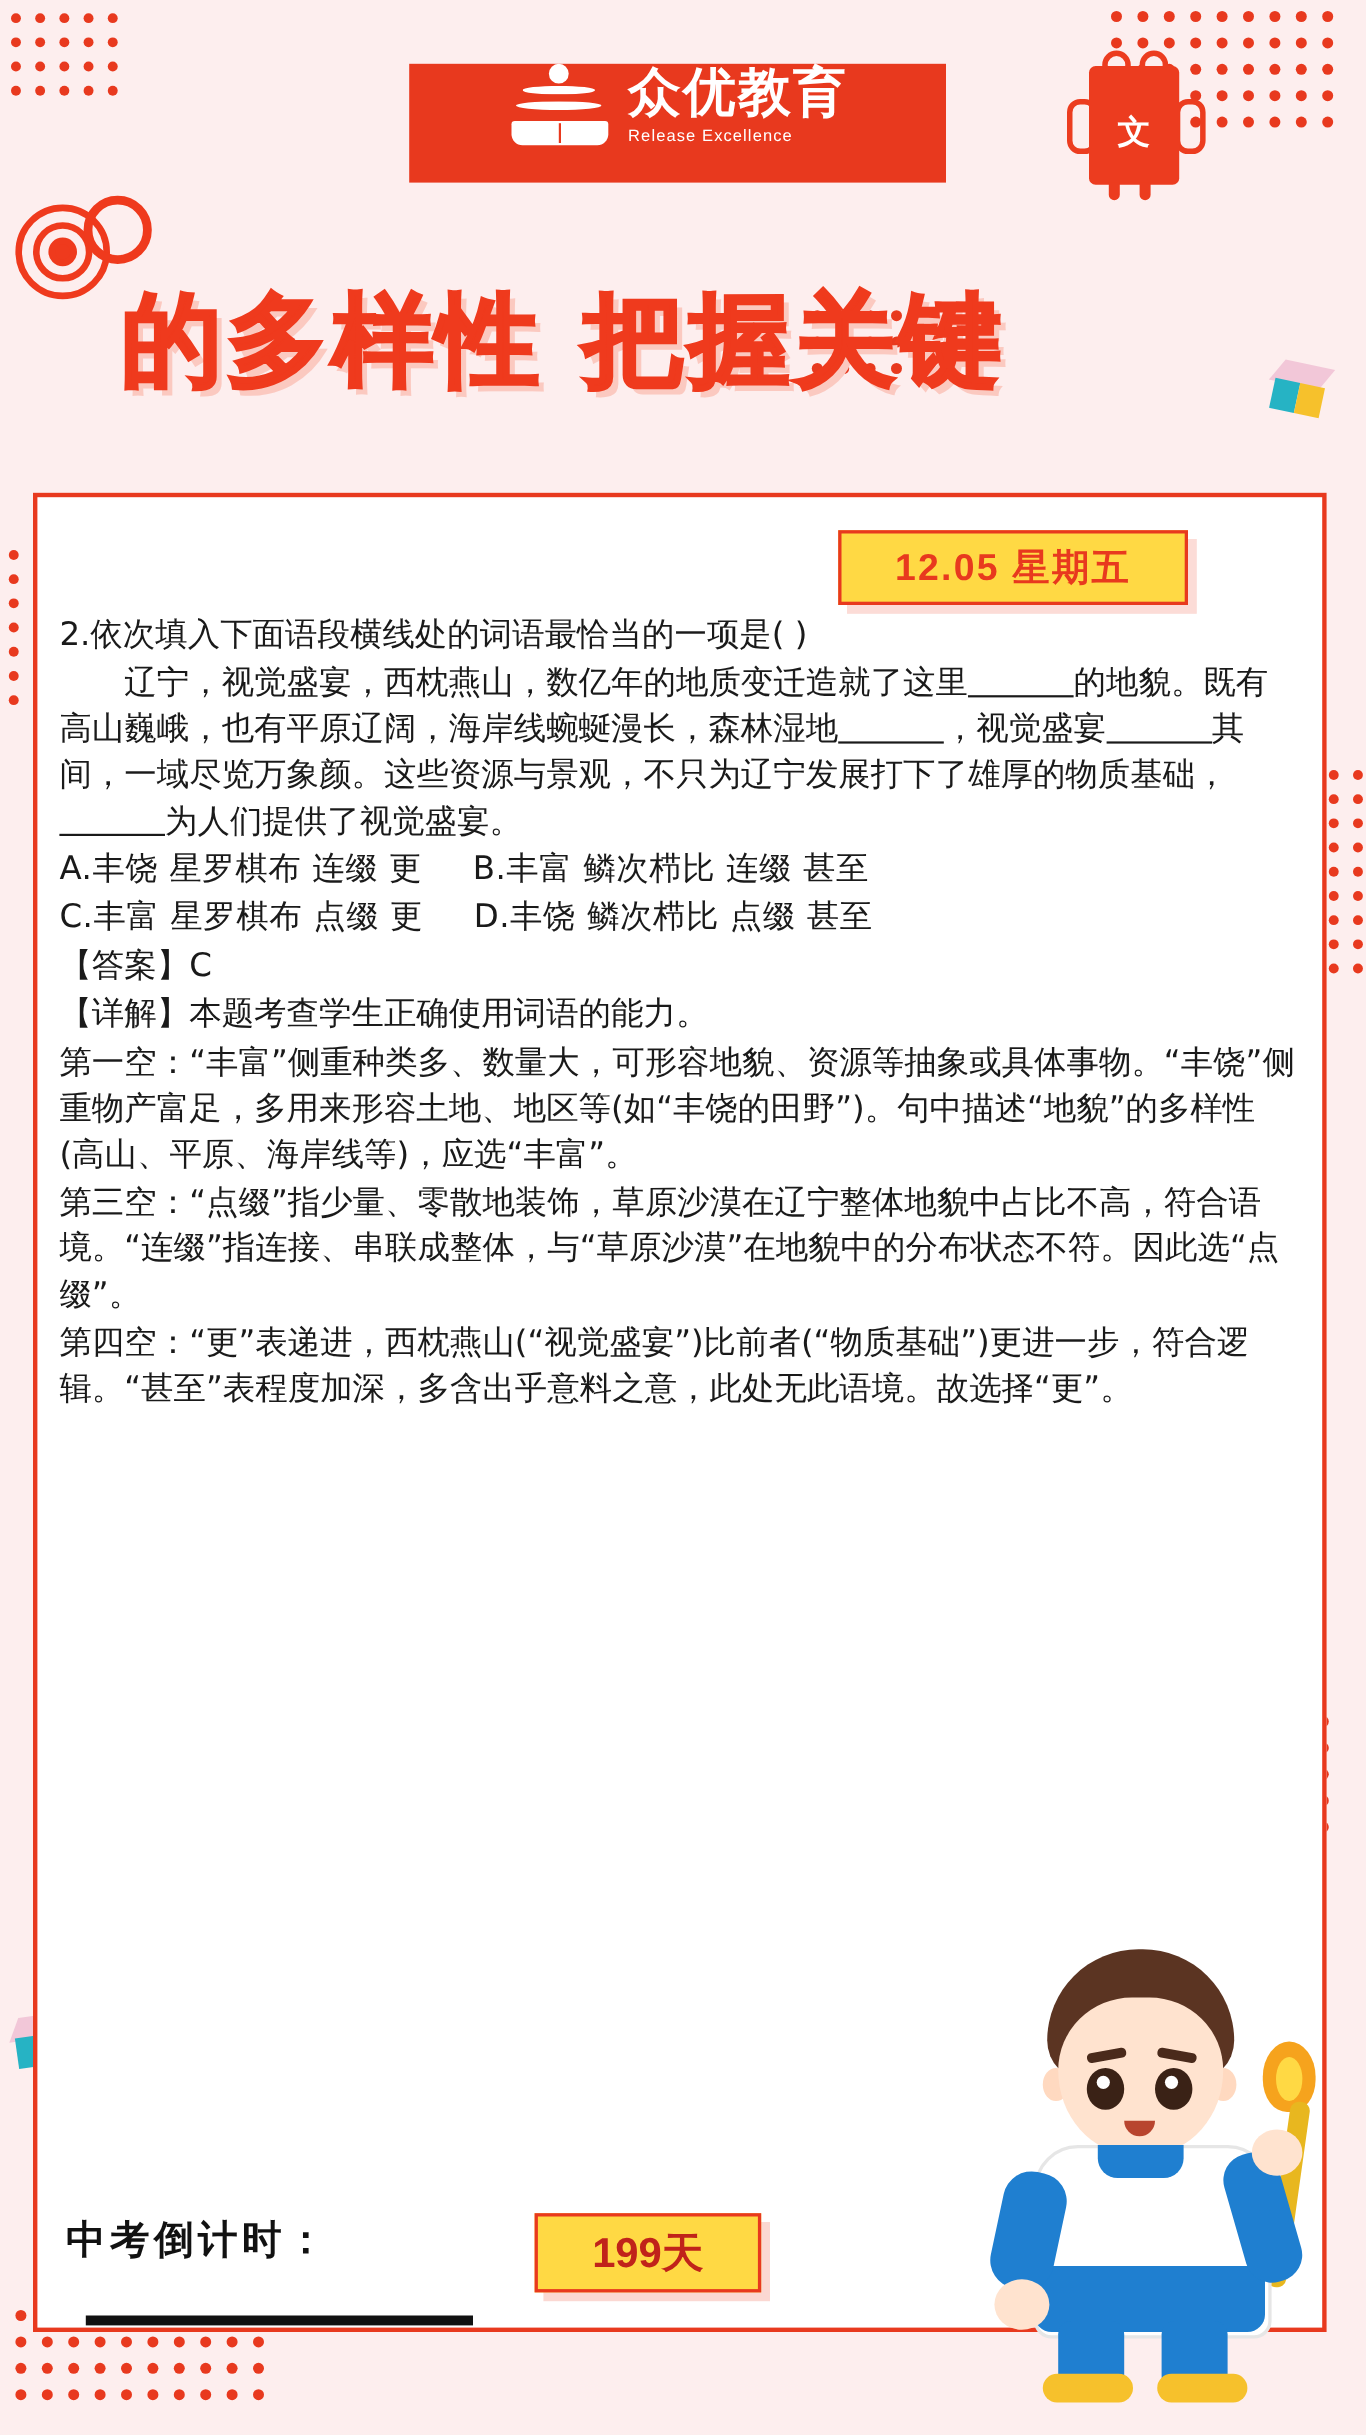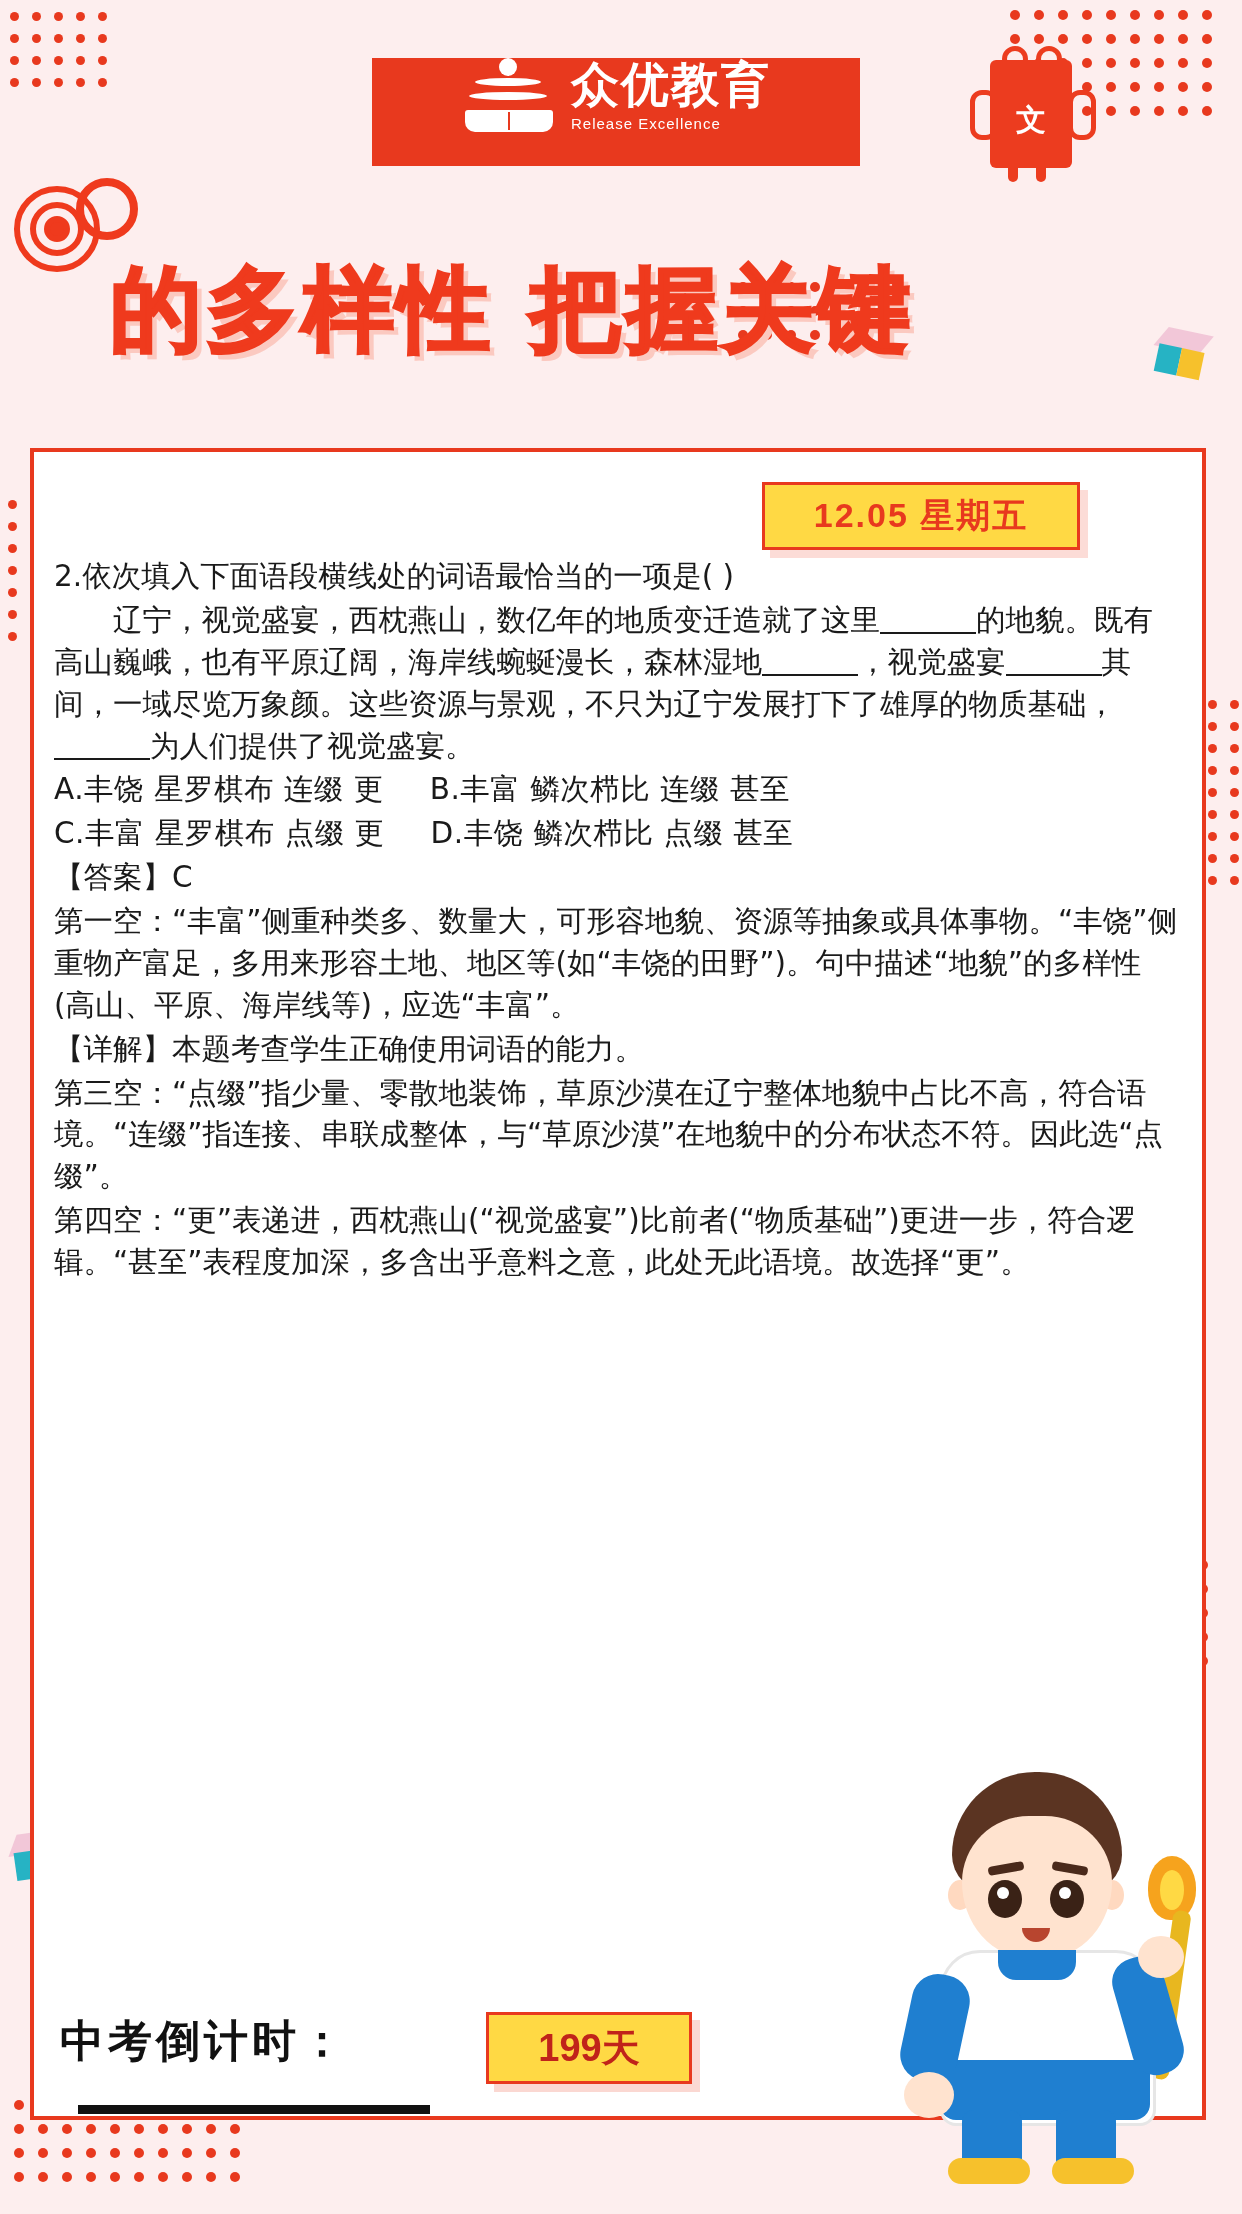--- a/index.html
+++ b/index.html
@@ -442,8 +442,8 @@
       <span>C.丰富 星罗棋布 点缀 更</span><span class="gap"></span><span>D.丰饶 鳞次栉比 点缀 甚至</span>
     </p>
     <p>【答案】C</p>
+    <p>【详解】本题考查学生正确使用词语的能力。</p>
     <p>第一空：“丰富”侧重种类多、数量大，可形容地貌、资源等抽象或具体事物。“丰饶”侧重物产富足，多用来形容土地、地区等(如“丰饶的田野”)。句中描述“地貌”的多样性(高山、平原、海岸线等)，应选“丰富”。</p>
-    <p>【详解】本题考查学生正确使用词语的能力。</p>
     <p>第三空：“点缀”指少量、零散地装饰，草原沙漠在辽宁整体地貌中占比不高，符合语境。“连缀”指连接、串联成整体，与“草原沙漠”在地貌中的分布状态不符。因此选“点缀”。</p>
     <p>第四空：“更”表递进，西枕燕山(“视觉盛宴”)比前者(“物质基础”)更进一步，符合逻辑。“甚至”表程度加深，多含出乎意料之意，此处无此语境。故选择“更”。</p>
   </div>

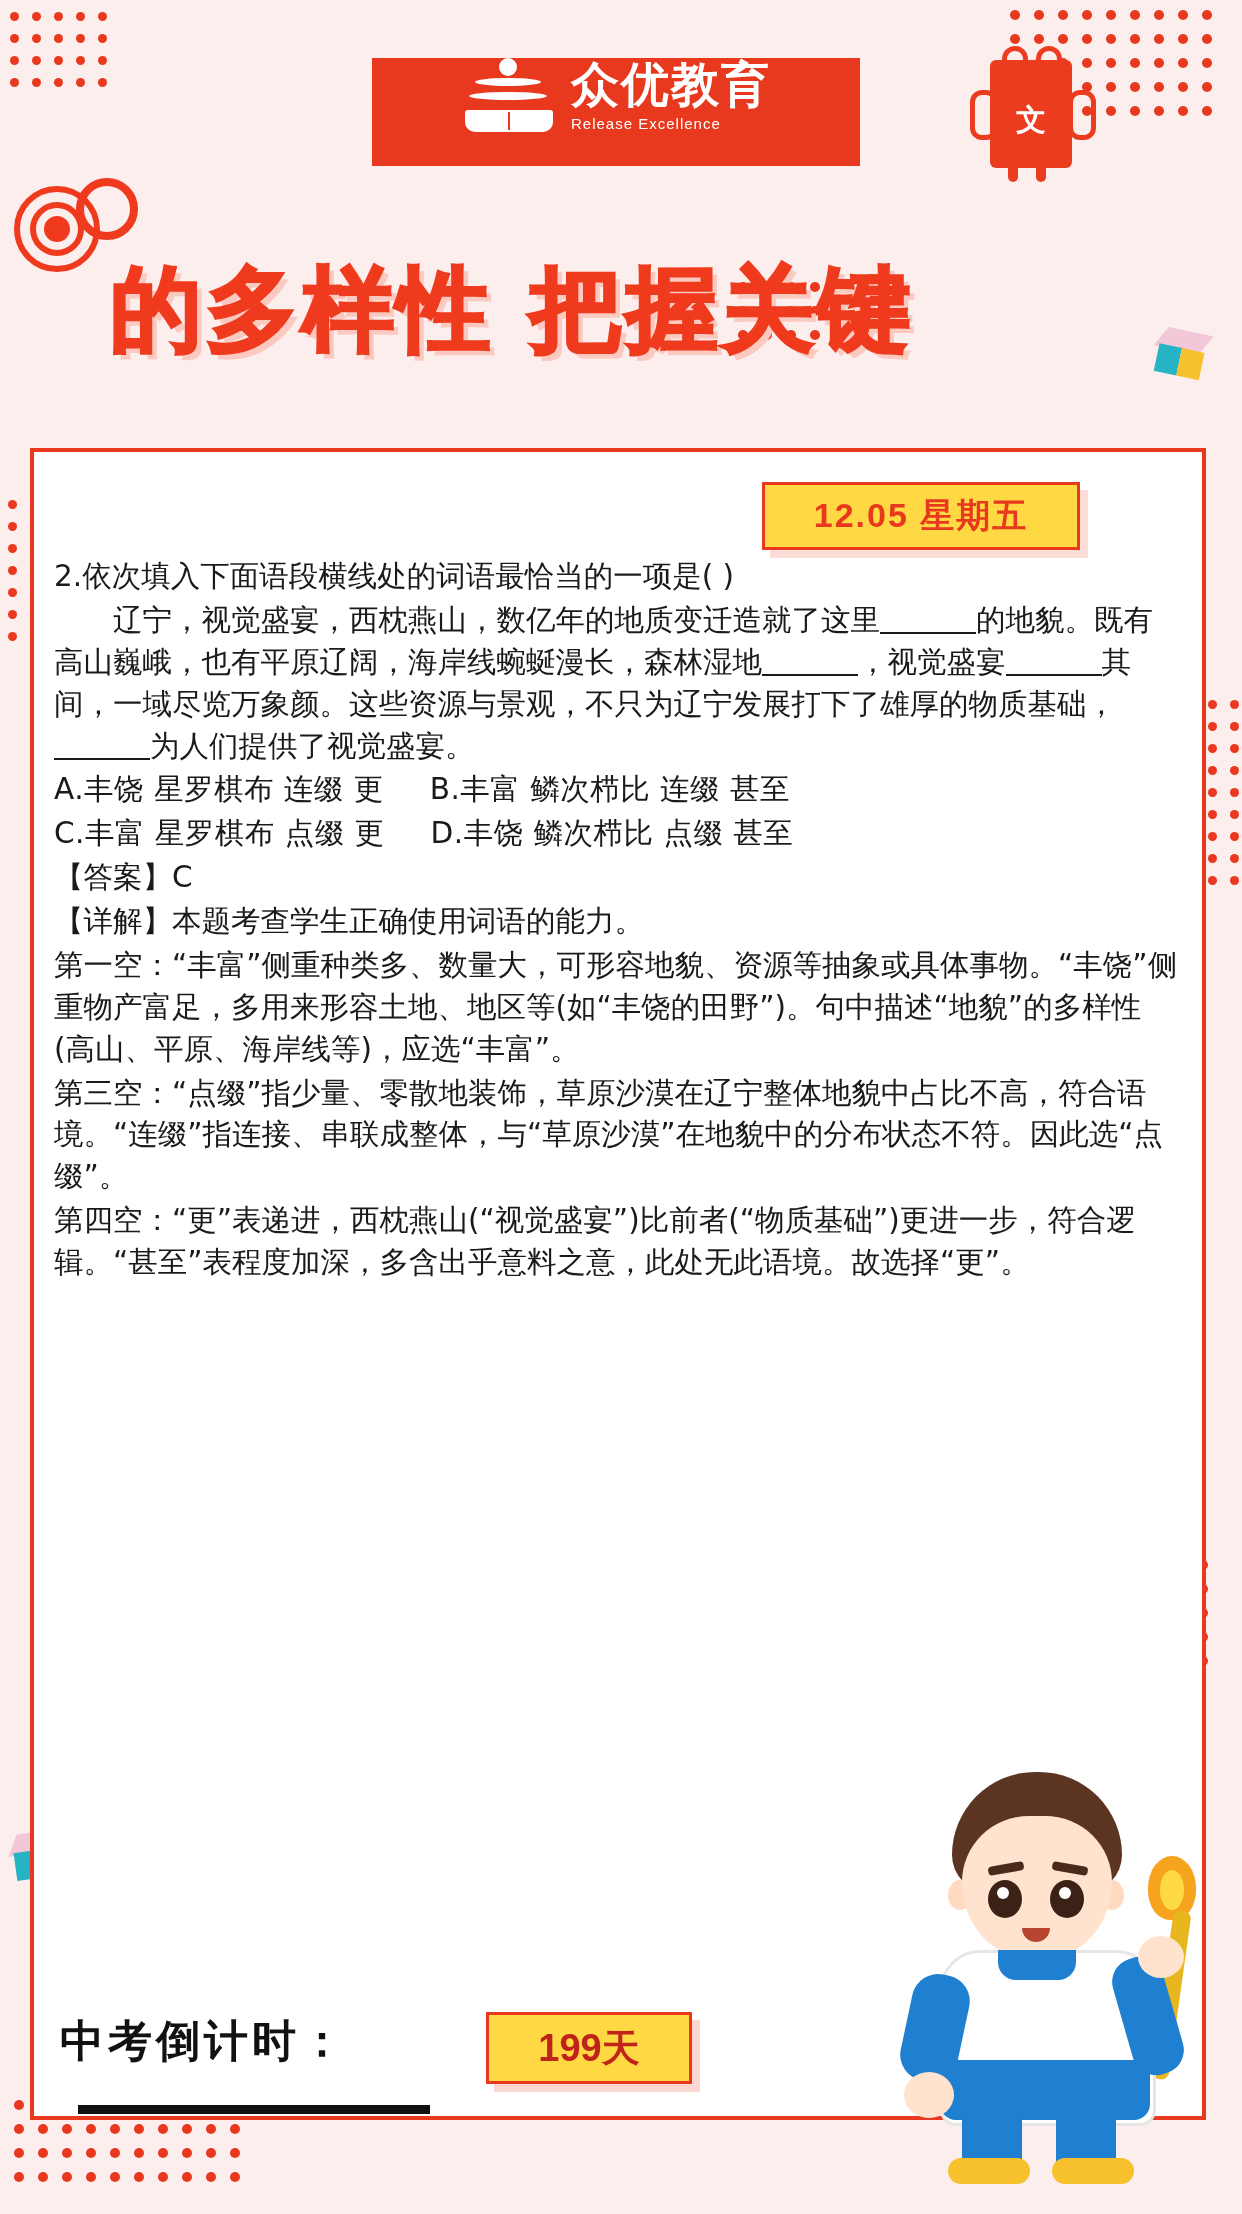--- a/index.html
+++ b/index.html
@@ -104,7 +104,7 @@
 
   
   .countdown-label{
-    position:absolute;left:60px;top:2012px;font-size:44px;font-weight:bold;color:#111;letter-spacing:4px;
+    position:absolute;left:60px;top:2012px;font-size:36px;font-weight:bold;color:#111;letter-spacing:4px;
     font-family:"DejaVu Sans","Liberation Sans",sans-serif;
   }
   .countdown-badge{

